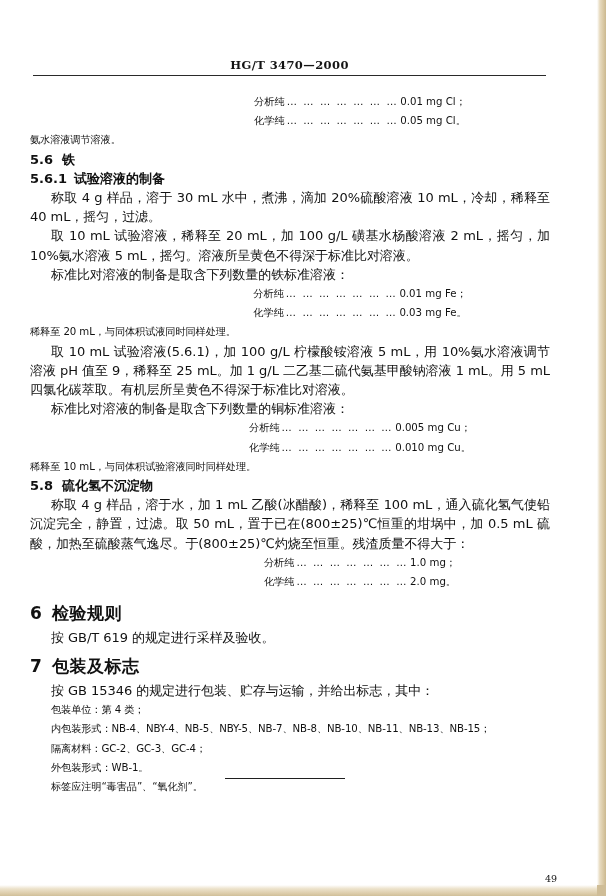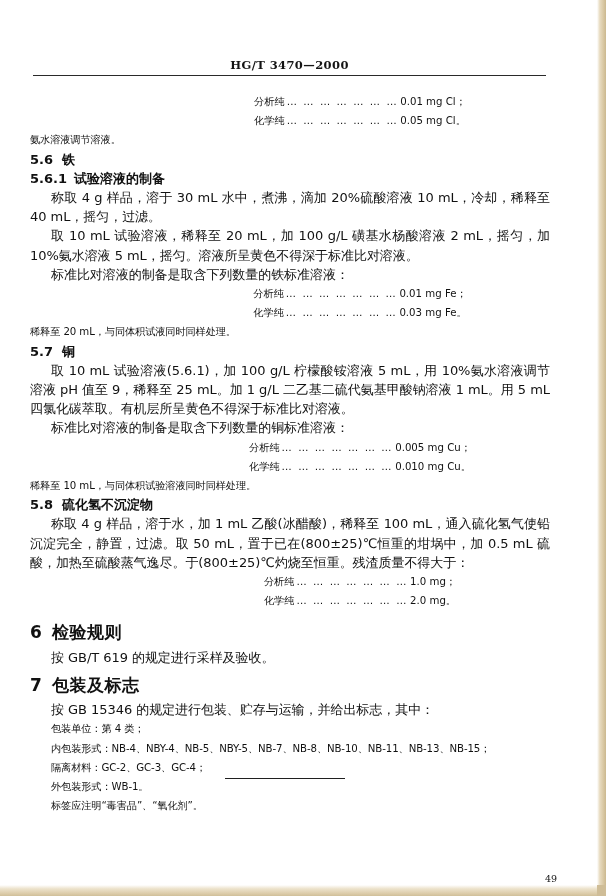--- a/index.html
+++ b/index.html
@@ -202,9 +202,6 @@
 
     <div class="line">稀释至 20 mL，与同体积试液同时同样处理。</div>
 
-    <div class="clause">
-      <span class="cnum">5.7</span><span class="ctitle">铜</span>
-    </div>
     <div class="para">取 10 mL 试验溶液(5.6.1)，加 100 g/L 柠檬酸铵溶液 5 mL，用 10%氨水溶液调节溶液 pH 值至 9，稀释至 25 mL。加 1 g/L 二乙基二硫代氨基甲酸钠溶液 1 mL。用 5 mL 四氯化碳萃取。有机层所呈黄色不得深于标准比对溶液。</div>
     <div class="para">标准比对溶液的制备是取含下列数量的铜标准溶液：</div>
 

